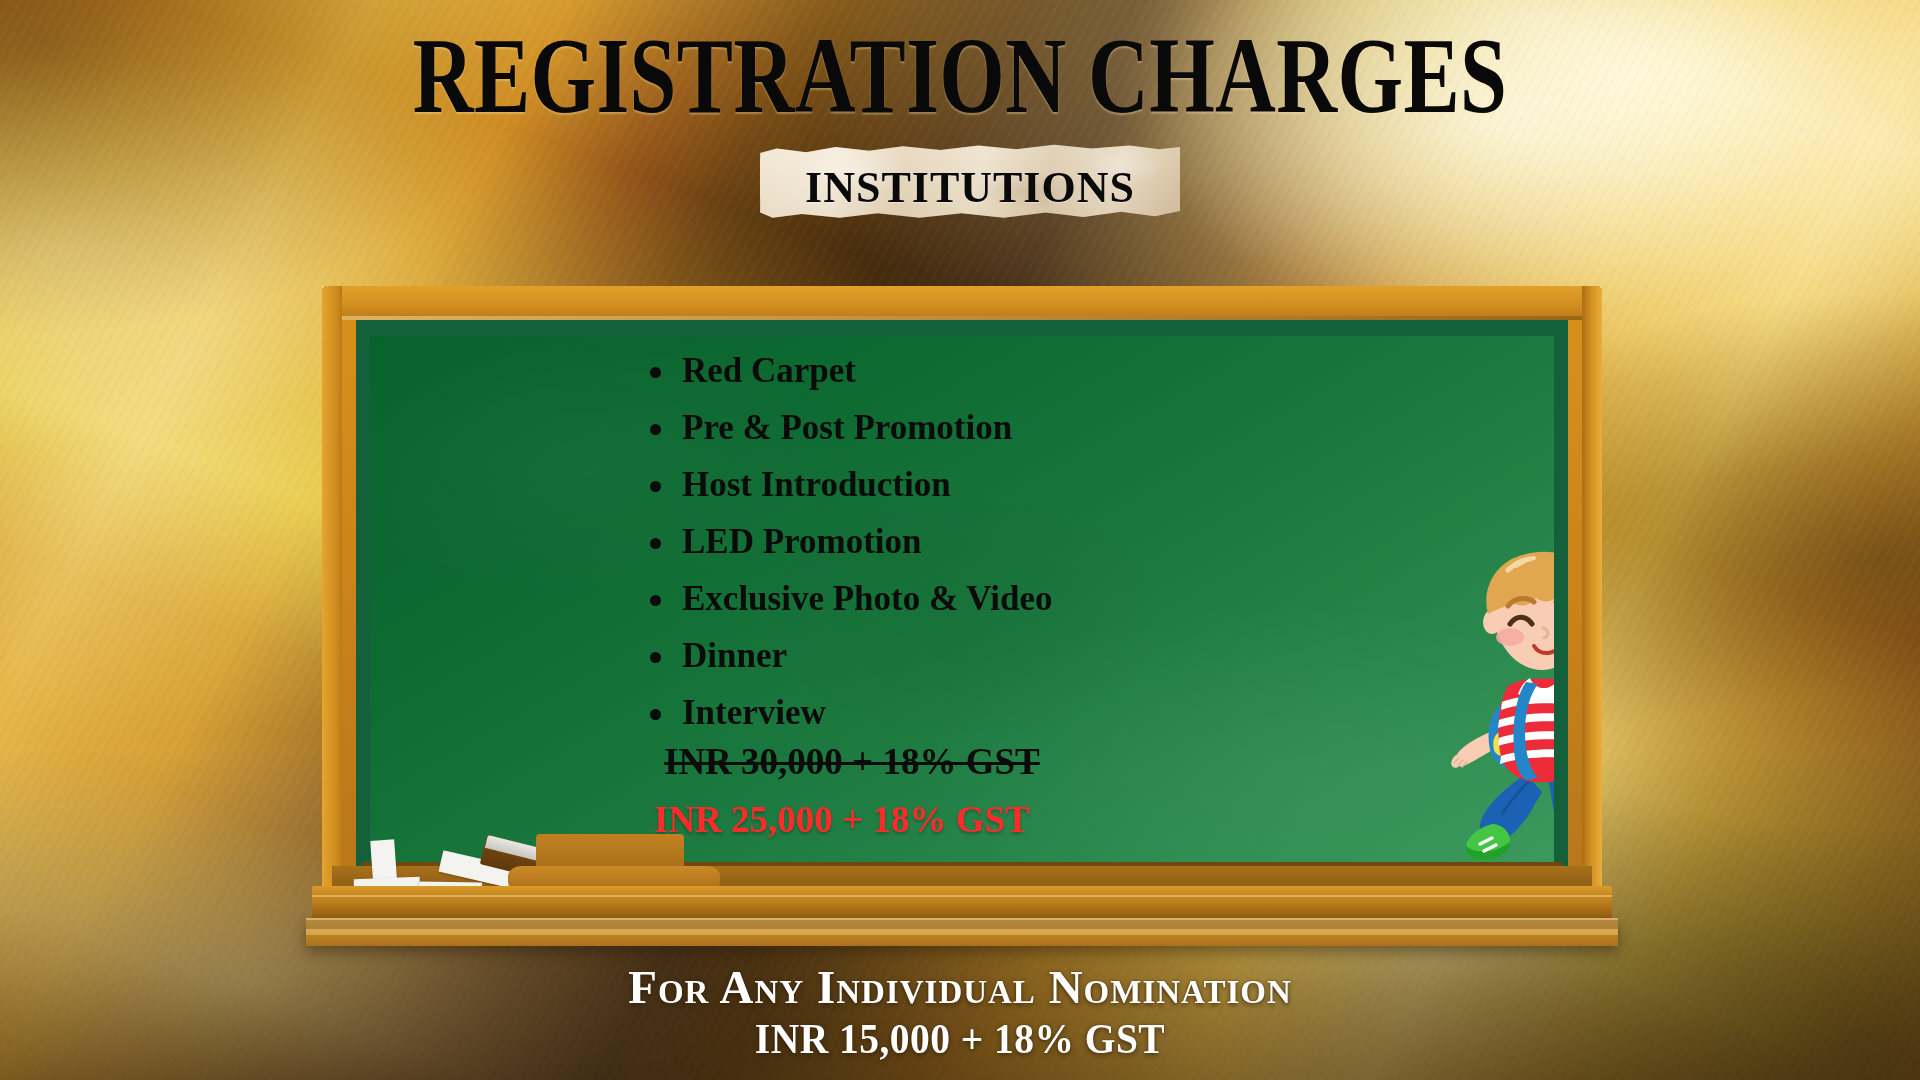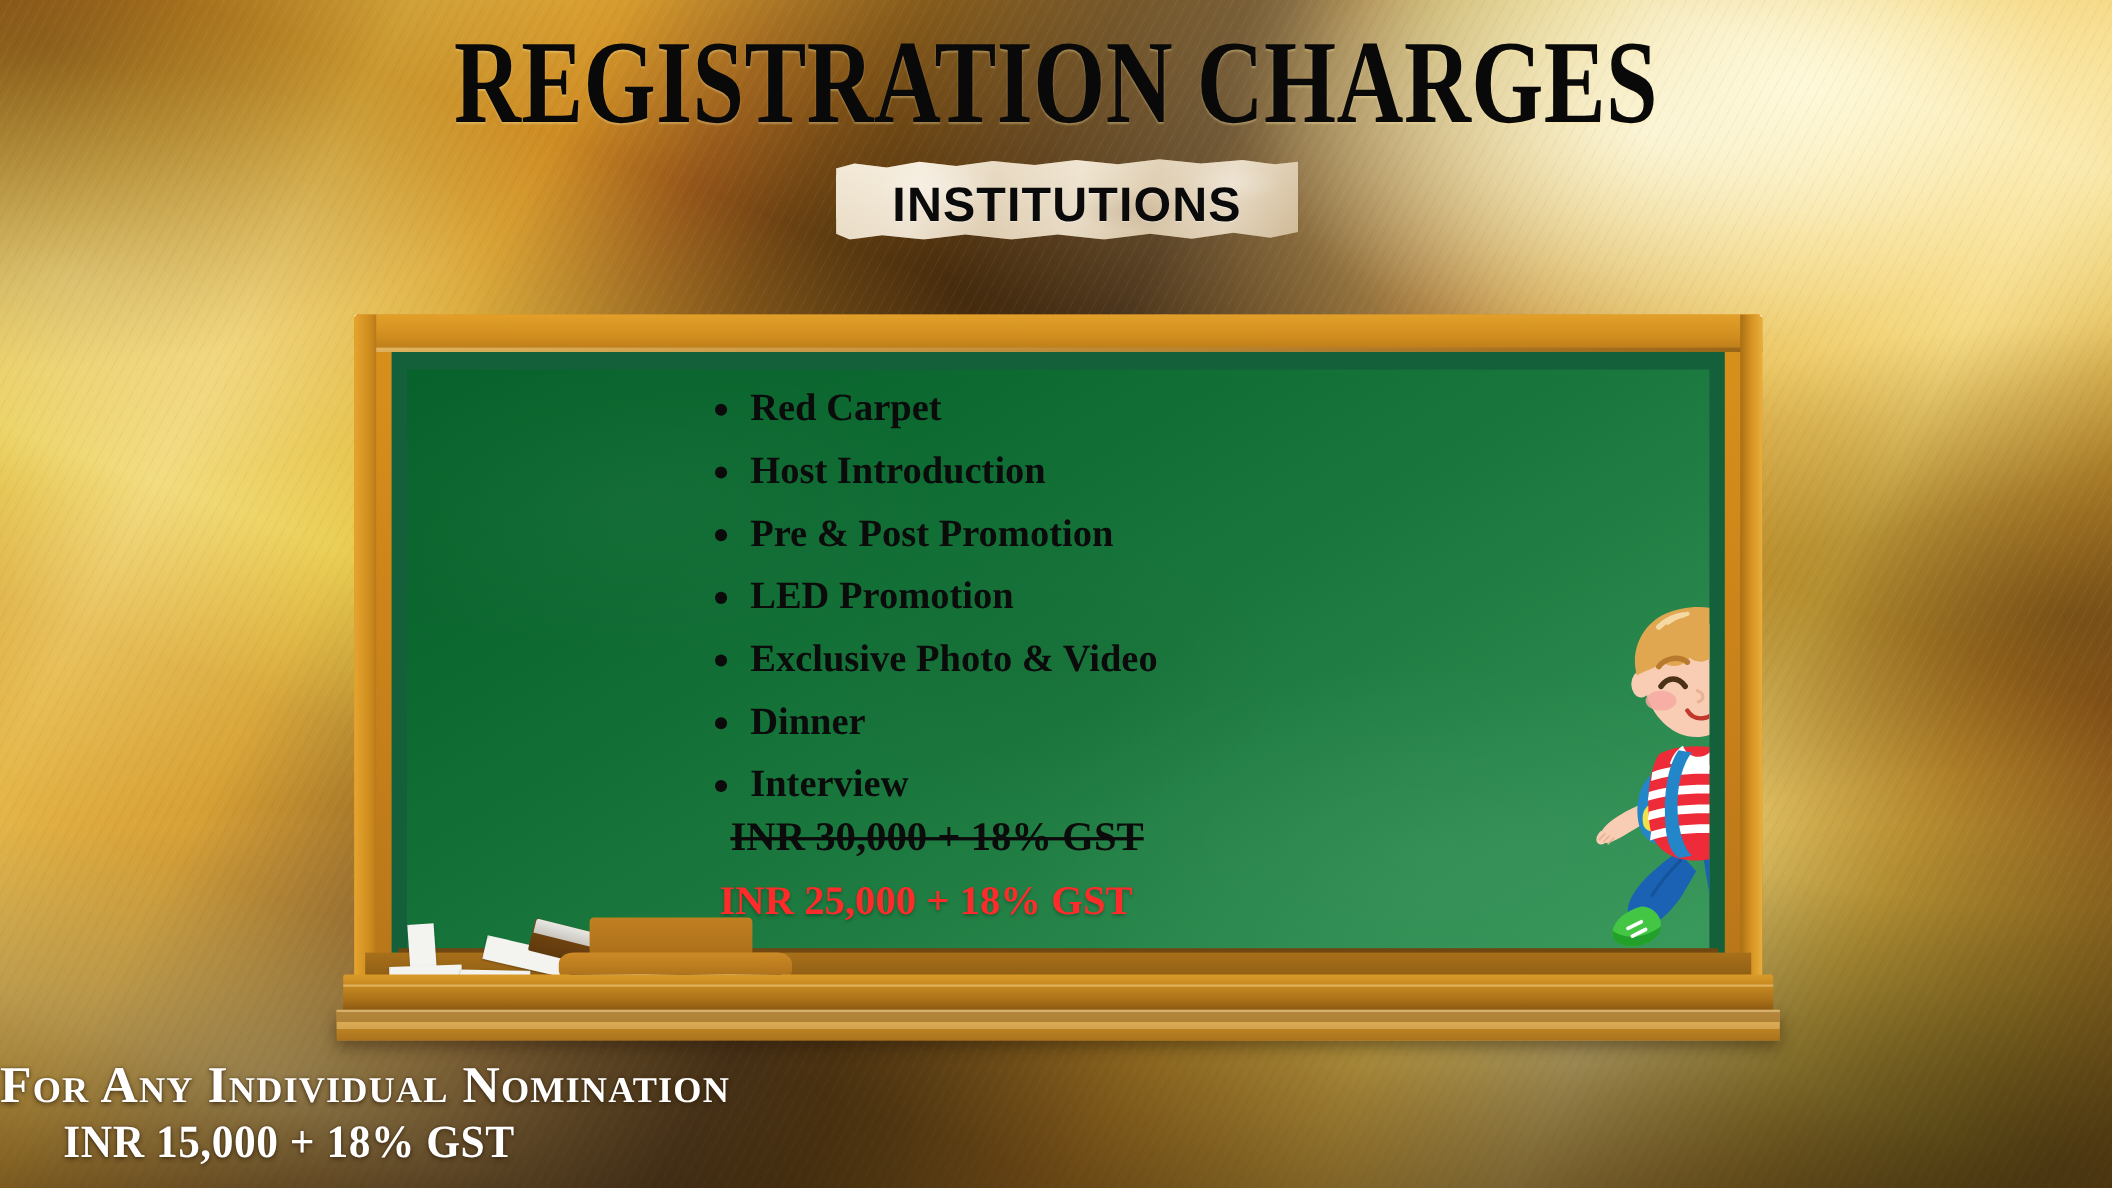--- a/index.html
+++ b/index.html
@@ -133,7 +133,7 @@
   #banner-text {
     position:absolute; inset:0;
     display:flex; align-items:center; justify-content:center;
-    font-family:Liberation Sans, sans-serif;
+    font-family:Liberation Serif, serif;
     font-weight:700;
     font-size:44px;
     letter-spacing:1px;

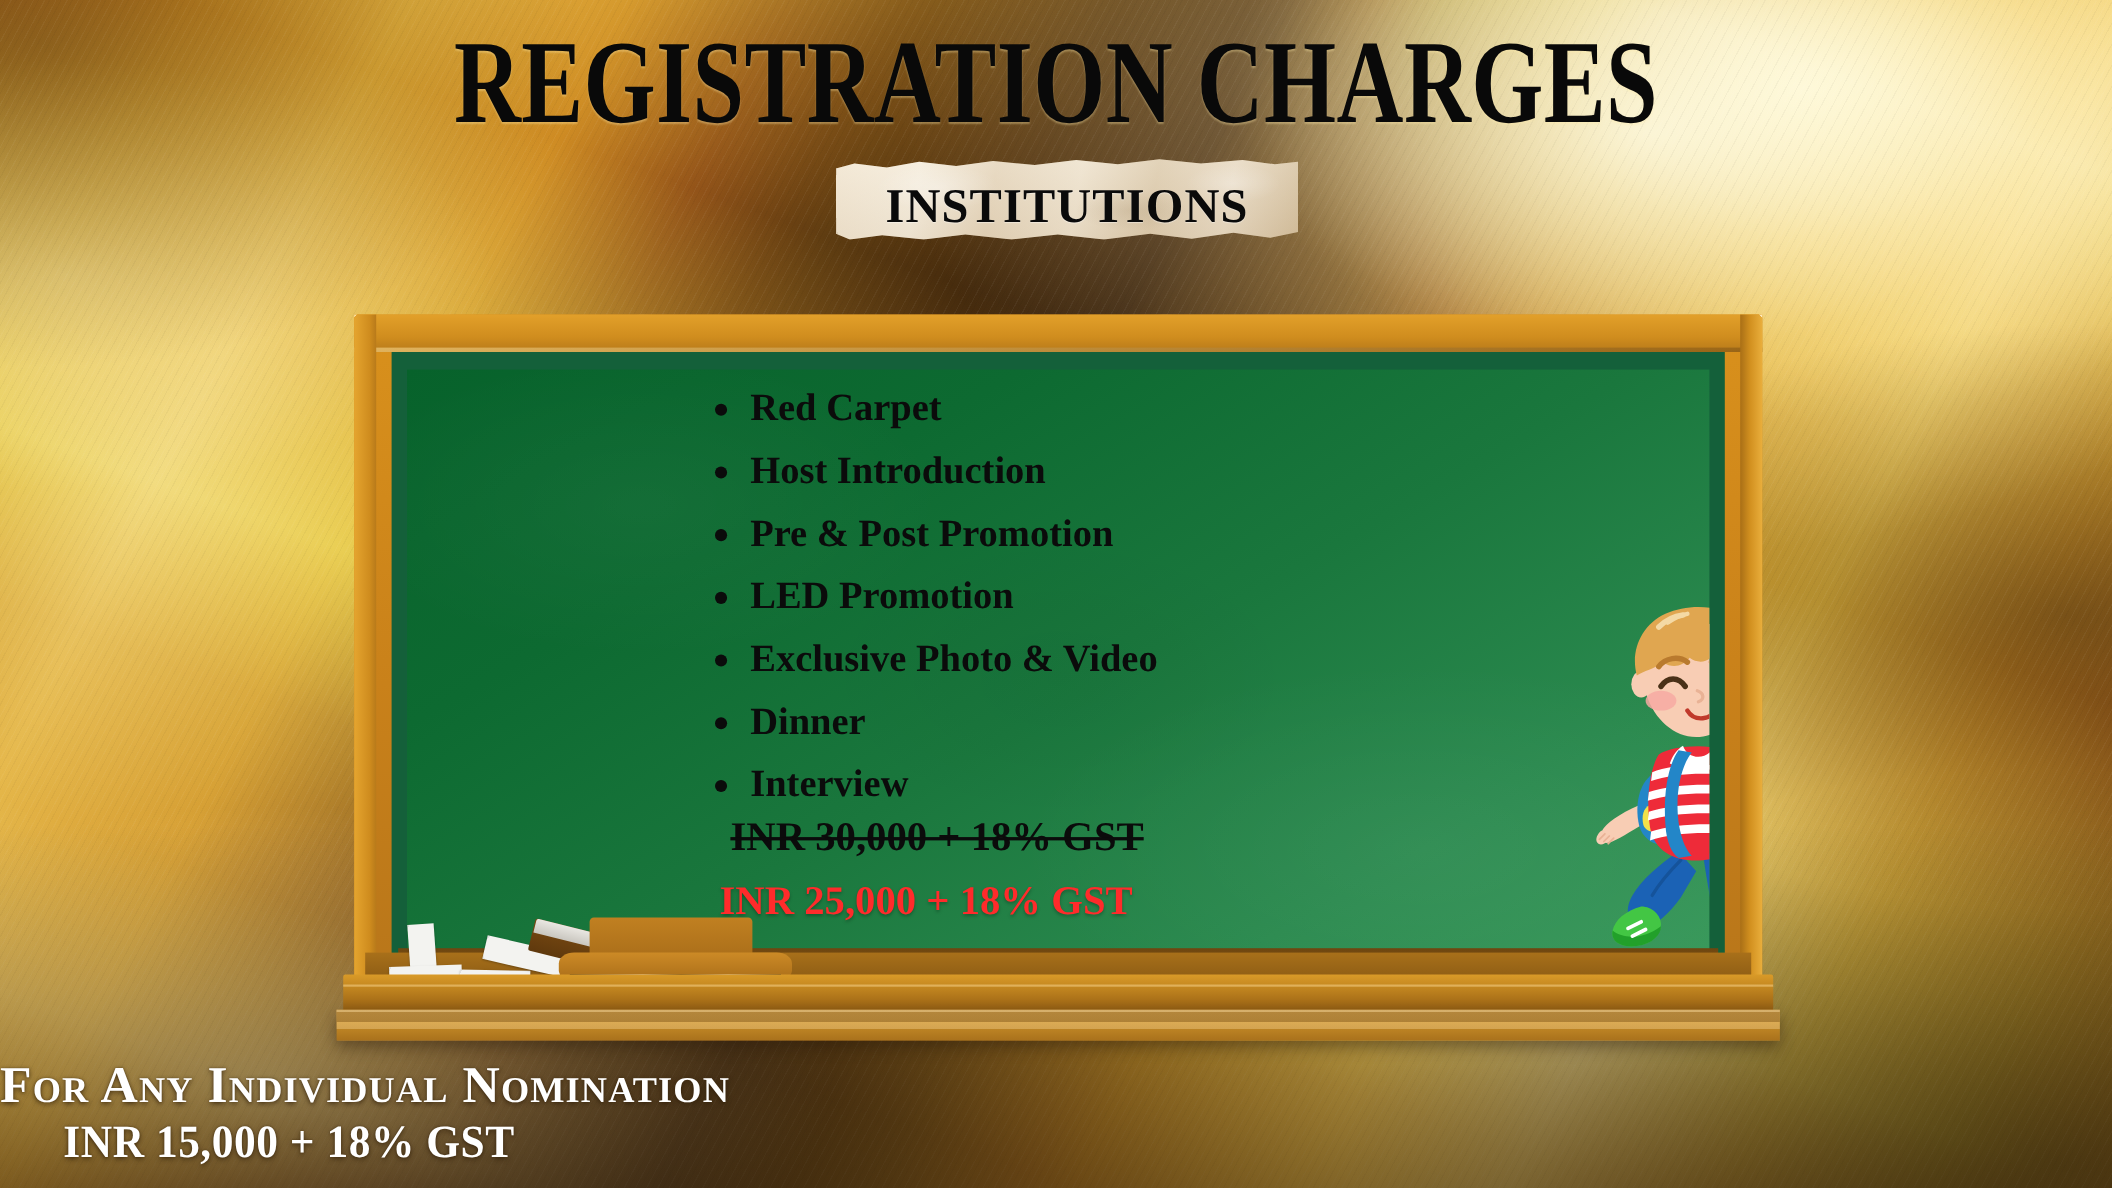--- a/index.html
+++ b/index.html
@@ -378,8 +378,8 @@
 
         <ul id="list">
           <li>Red Carpet</li>
+          <li>Pre &amp; Post Promotion</li>
           <li>Host Introduction</li>
-          <li>Pre &amp; Post Promotion</li>
           <li>LED Promotion</li>
           <li>Exclusive Photo &amp; Video</li>
           <li>Dinner</li>

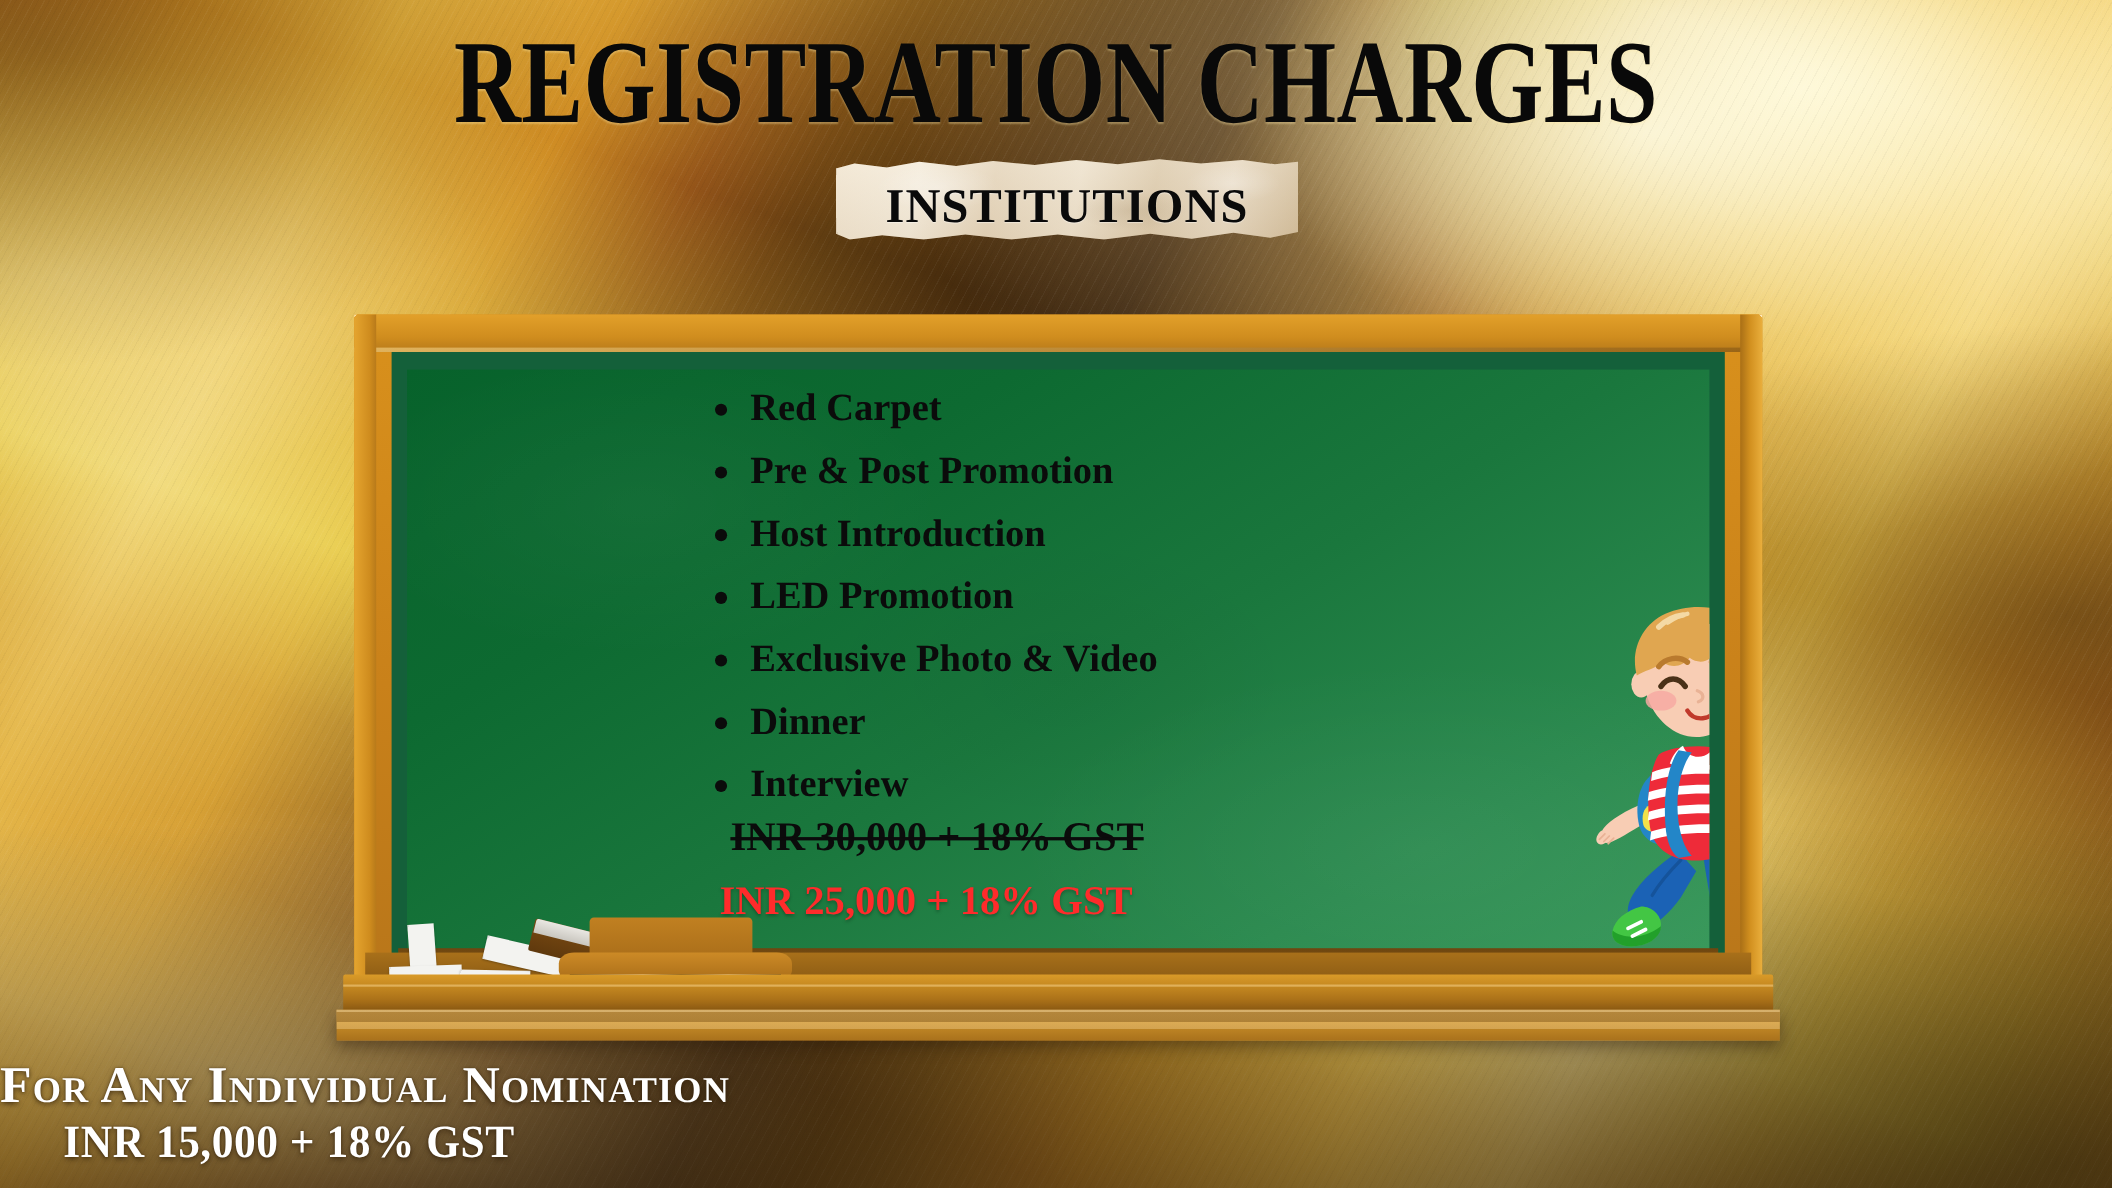--- a/index.html
+++ b/index.html
@@ -319,7 +319,7 @@
 
   
   #bottom-text {
-    position:absolute; left:0; top:960px; width:1920px; 
+    position:absolute; left:0; top:960px; width:1920px; text-align:center;
   }
   .bt-line1 {
     font-family:"Liberation Serif", serif;

